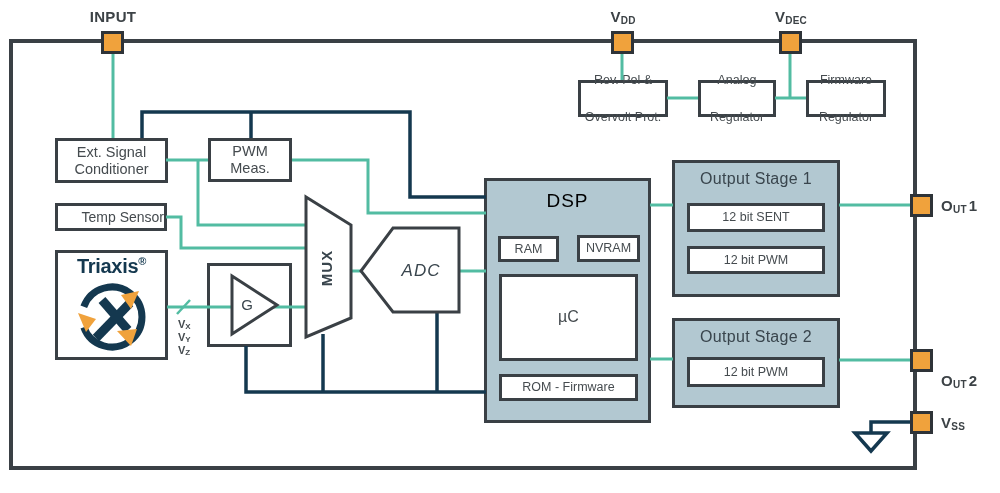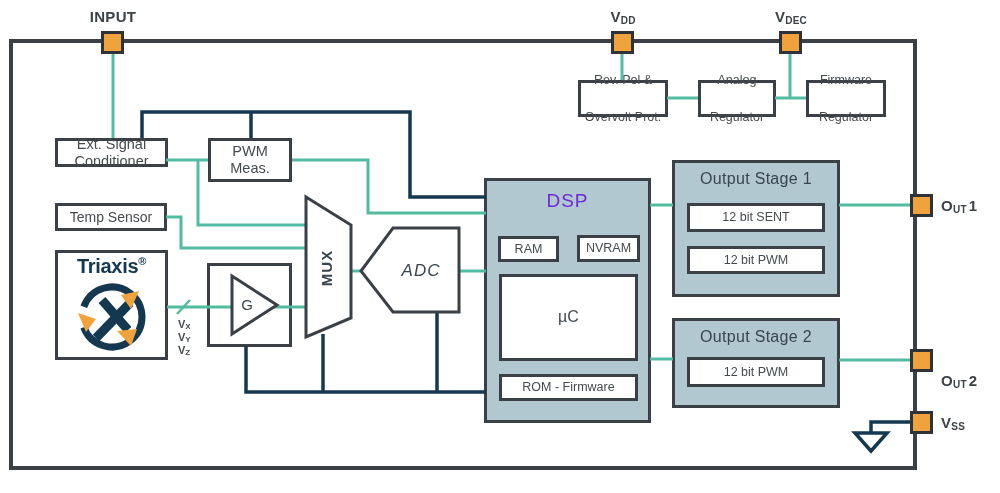--- a/index.html
+++ b/index.html
@@ -65,7 +65,7 @@
     <div>Regulator</div>
   </div>
 
-  <div class="box fs14" style="left:55px;top:138px;width:113px;height:29px;">
+  <div class="box fs14" style="left:55px;top:138px;width:113px;height:45px;">
     <div>Ext. Signal</div>
     <div>Conditioner</div>
   </div>

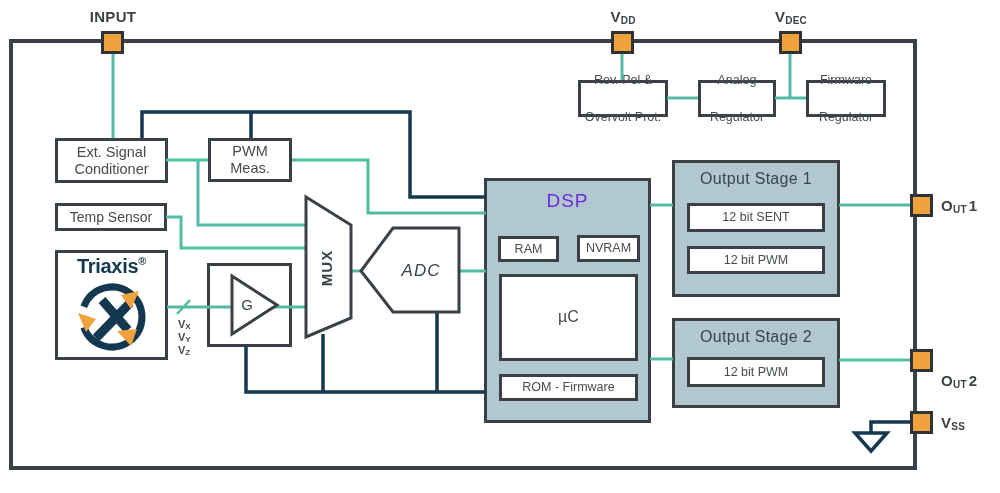--- a/index.html
+++ b/index.html
@@ -17,7 +17,7 @@
   .panel{position:absolute;background:var(--slate);border:3px solid var(--line);
          box-sizing:border-box;z-index:2;text-align:center;}
   .panel .ptitle{margin-top:7px;font-size:16px;color:#39454d;letter-spacing:.3px;}
-  .dsp-title{margin-top:9px;font-size:19px;color:#6d28d9;letter-spacing:1px;}
+  .dsp-title{margin-top:9px;font-size:19px;color:#000000;letter-spacing:1px;}
   svg.wires{position:absolute;left:0;top:0;z-index:3;pointer-events:none;}
   .wt{stroke:var(--teal);stroke-width:3;fill:none;}
   .wn{stroke:var(--navy);stroke-width:3.5;fill:none;}

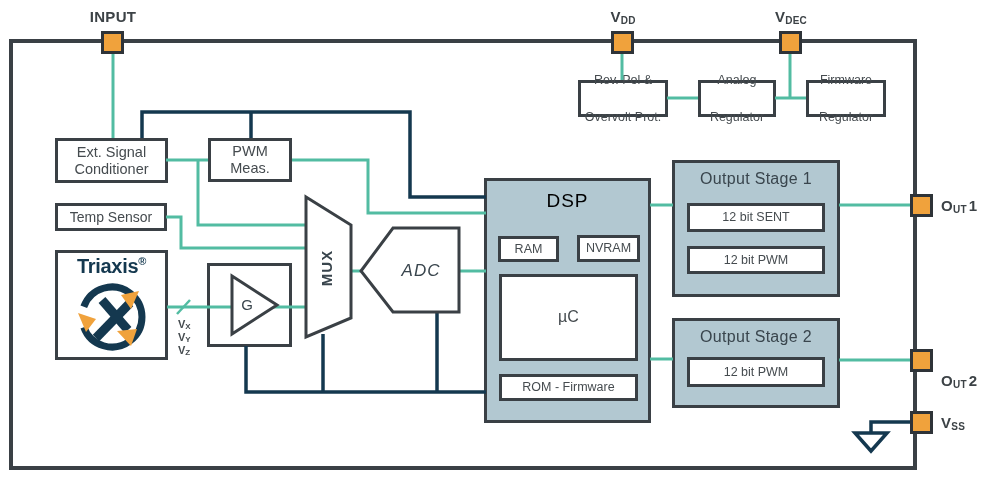--- a/index.html
+++ b/index.html
@@ -33,7 +33,7 @@
   .sub{font-size:10px;font-weight:700;position:relative;top:2px;letter-spacing:.2px;}
   .siglbl{position:absolute;z-index:4;font-size:11px;font-weight:700;color:#454b4f;line-height:1;}
   .siglbl .ssub{font-size:8px;position:relative;top:1px;}
-  .fs14{font-size:14.5px;} .fs14s{font-size:14px;} .fs12{font-size:12.5px;gap:22px;}
+  .fs14{font-size:14.5px;} .fs14s{font-size:14px;align-items:flex-end;} .fs12{font-size:12.5px;gap:22px;}
   .brand{position:absolute;z-index:4;font-size:20px;font-weight:700;color:var(--navy);
          text-align:center;letter-spacing:-0.3px;}
   .brand sup{font-size:11px;}

